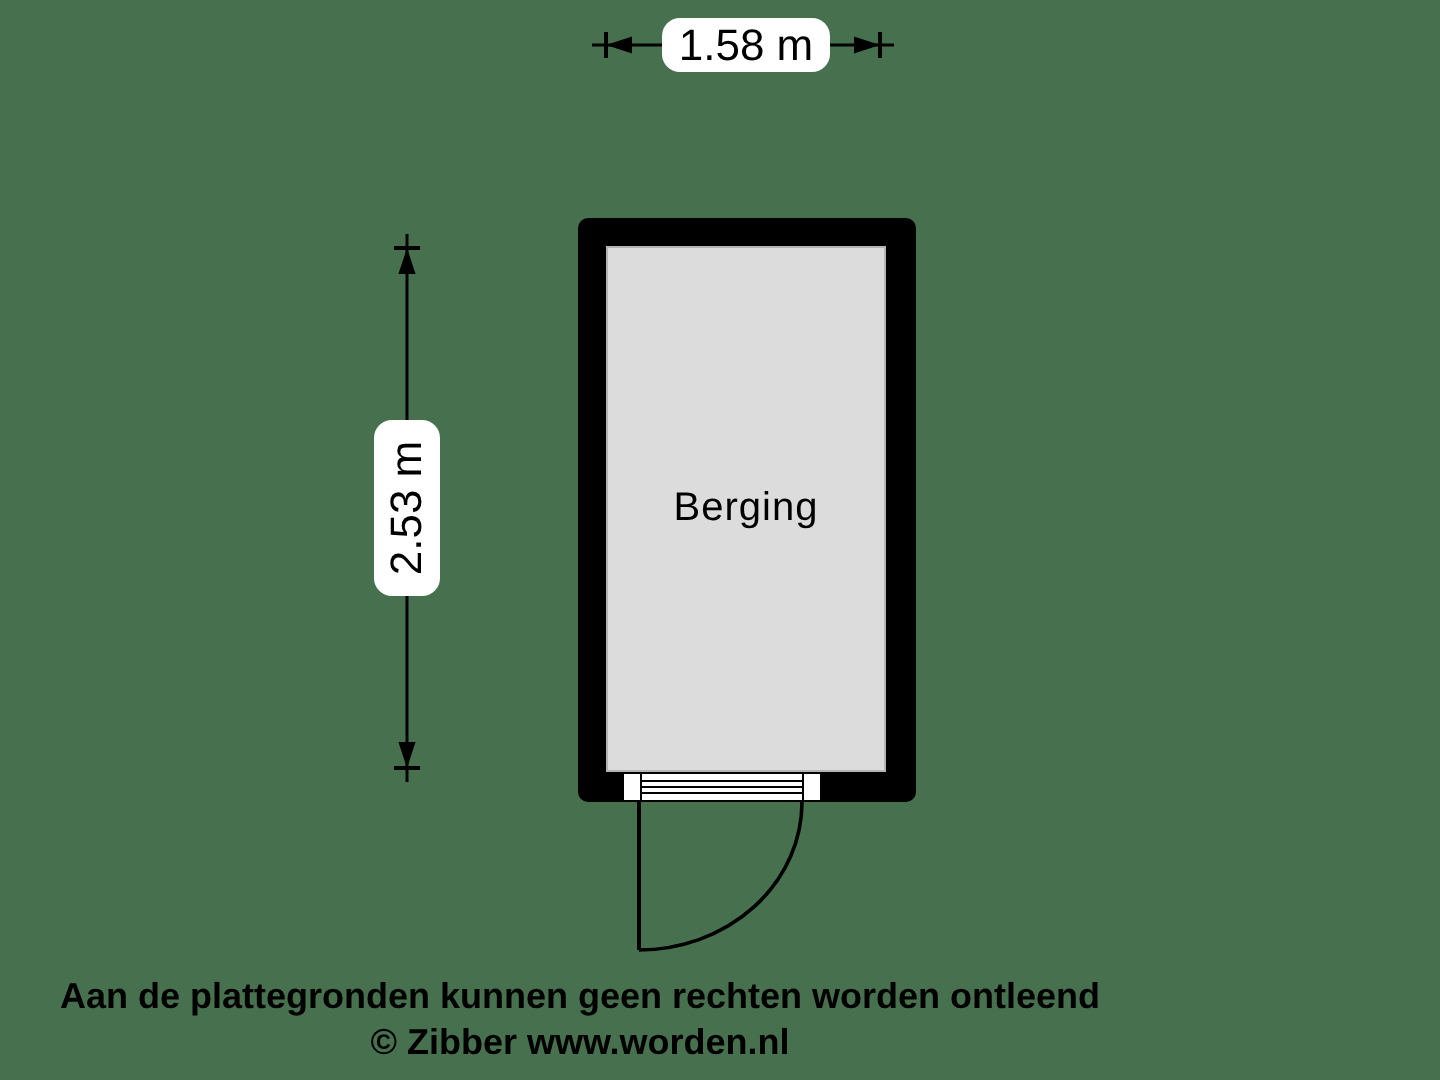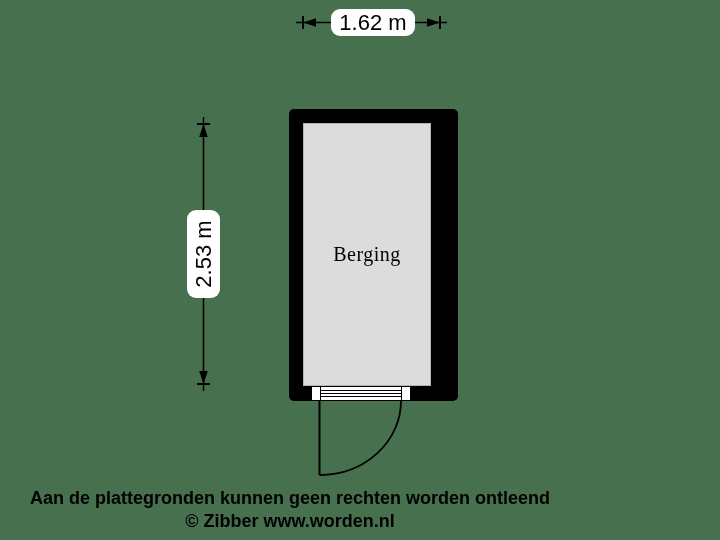--- a/index.html
+++ b/index.html
@@ -102,7 +102,7 @@
   </svg>
 
   <div class="dim-pill width">
-    <span>1.62 m</span>
+    <span>1.58 m</span>
   </div>
   <div class="dim-pill height">
     <span>2.53 m</span>

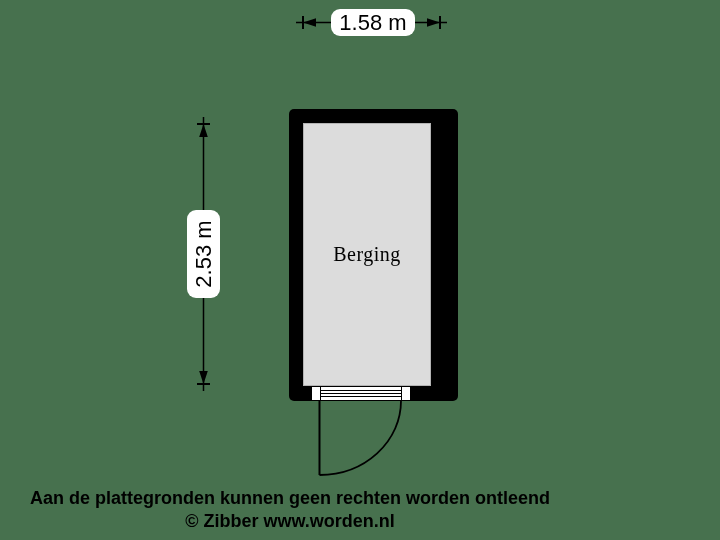--- a/index.html
+++ b/index.html
@@ -26,10 +26,10 @@
     background:var(--wall);border-radius:5px;
   }
   .room-floor{
-    position:absolute;left:303px;top:123px;width:128px;height:263px;
+    position:absolute;left:303px;top:123px;width:140px;height:263px;
     background:var(--floor);
     box-shadow:inset 0 0 0 1px rgba(0,0,0,0.18);
-    display:flex;align-items:center;justify-content:center;font-family:Liberation Serif, serif;
+    display:flex;align-items:center;justify-content:center;
   }
   .room-name{
     font-size:20px;color:var(--ink);letter-spacing:0.5px;

